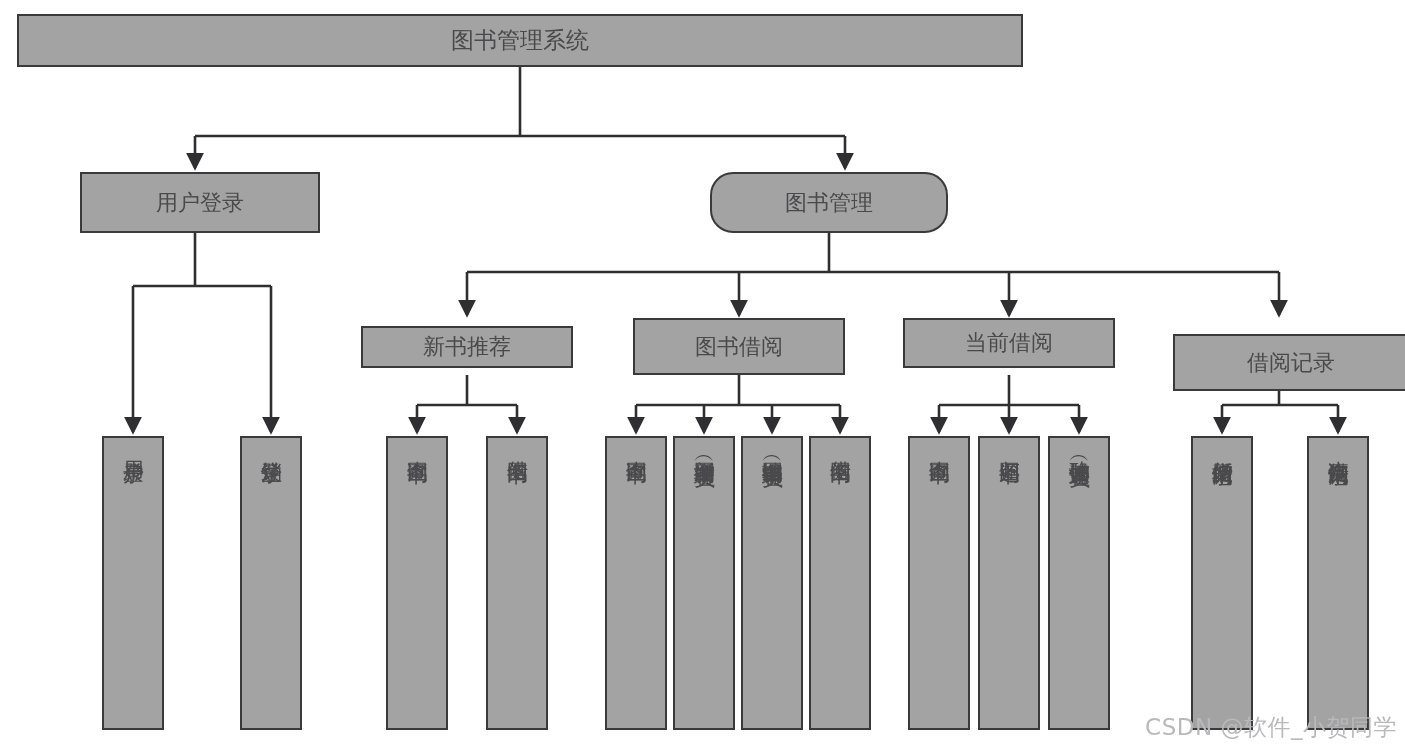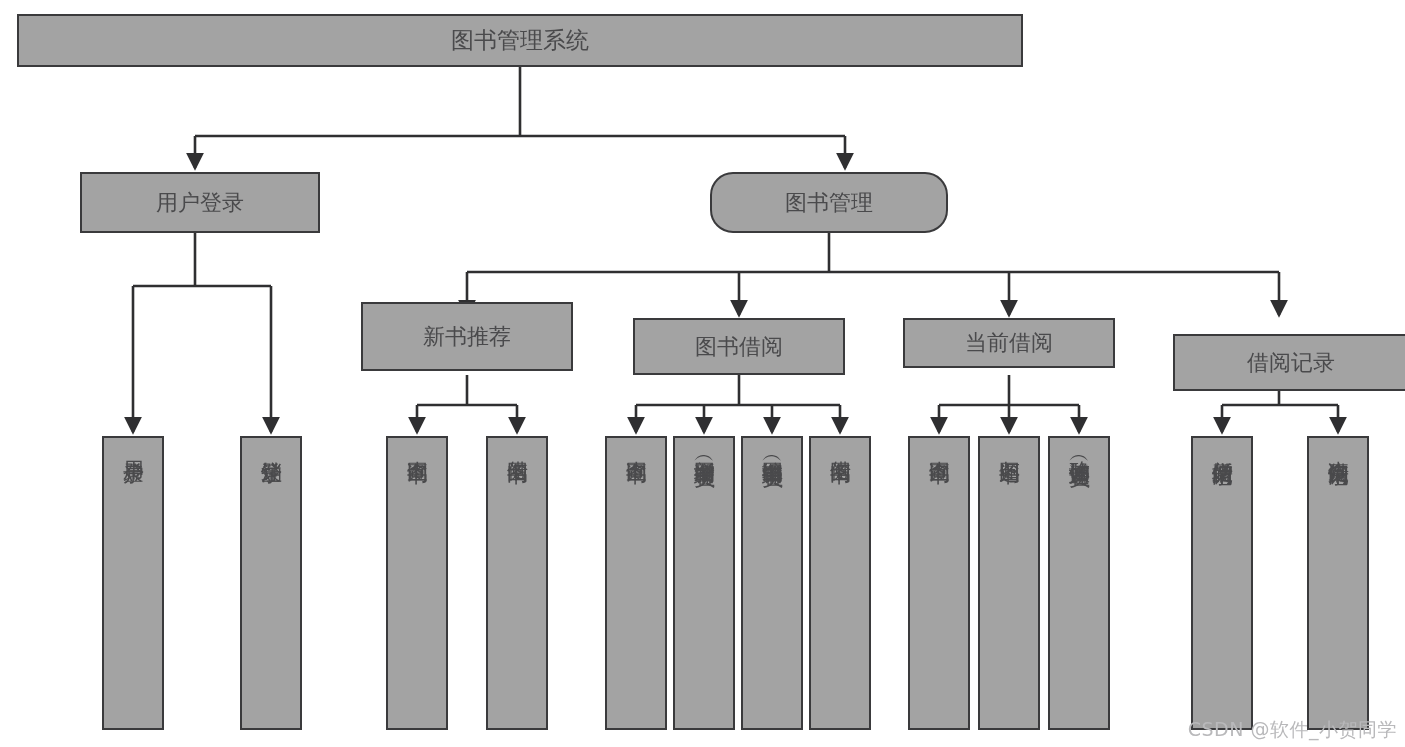--- a/index.html
+++ b/index.html
@@ -143,7 +143,7 @@
     <span class="node-label">图书管理</span>
   </div>
 
-  <div class="node h" style="left:361px; top:302px; width:212px; height:69px;">
+  <div class="node h" style="left:361px; top:326px; width:212px; height:42px;">
     <span class="node-label">新书推荐</span>
   </div>
   <div class="node h" style="left:633px; top:318px; width:212px; height:57px;">

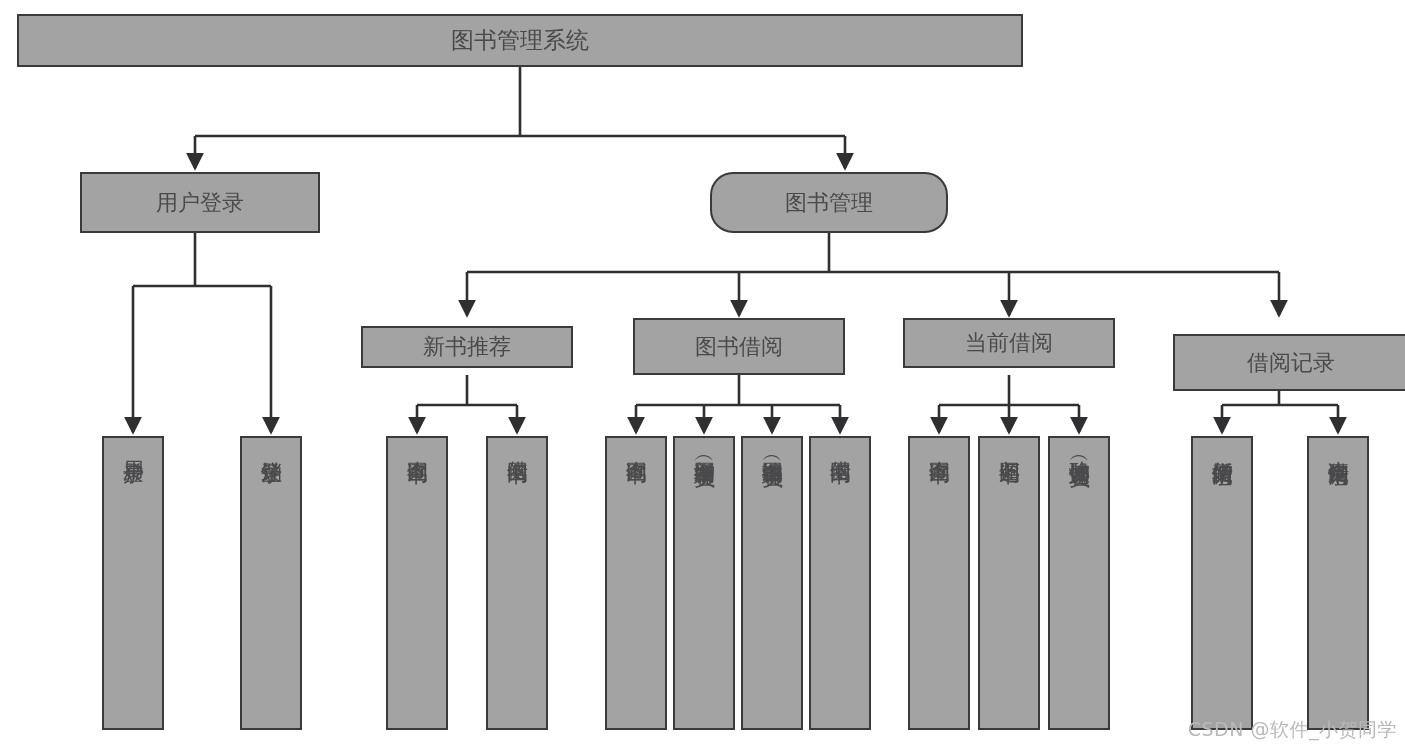--- a/index.html
+++ b/index.html
@@ -70,7 +70,7 @@
     position: absolute;
     right: 8px;
     bottom: 4px;
-    font-size: 19px;
+    font-size: 23px;
     color: #b9b9bb;
     letter-spacing: 0.5px;
     white-space: nowrap;

